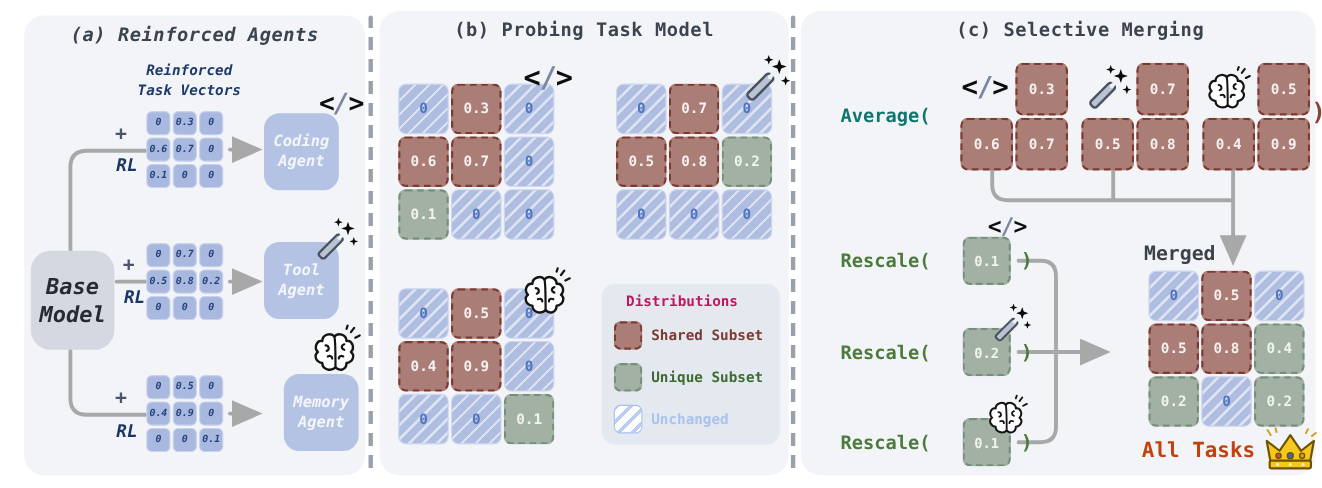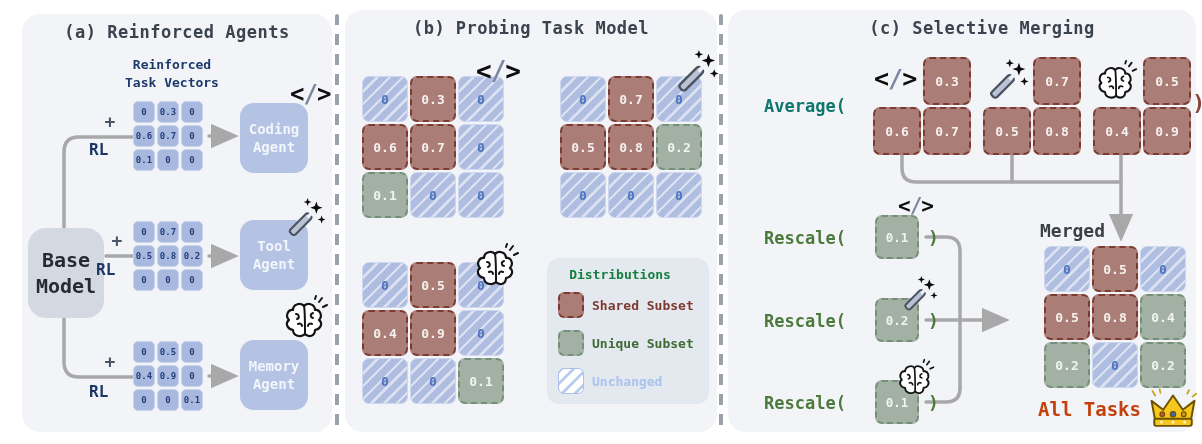--- a/index.html
+++ b/index.html
@@ -141,7 +141,7 @@
     </g>
   </svg>
 
-  <div class="panel" style="left:22px; top:14px; width:310px; height:418px;">
+  <div class="panel" style="left:22px; top:14px; width:310px; height:418px;font-style:italic;">
     <div class="panel-title" style="top:8px;">(a) Reinforced Agents</div>
 
     <div class="vec-label" style="left:88px; top:42px; width:124px;">

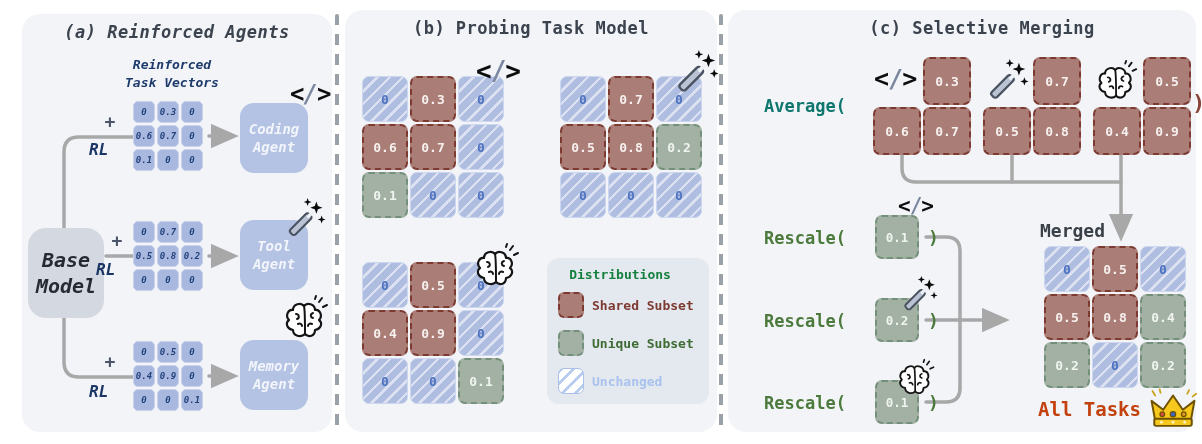--- a/index.html
+++ b/index.html
@@ -31,7 +31,7 @@
   .mini-cell { width:22px; height:22px; background:#a9b8de; border:1px solid #c9d3ec; border-radius:5px;
     display:flex; align-items:center; justify-content:center; font-size:9px; font-weight:bold; color:#23427c; }
   .plus { font-size:18px; font-weight:bold; color:#4a5568; width:30px; text-align:center; }
-  .rl { font-size:16px; font-weight:bold; color:#1b3665; width:36px; text-align:left; }
+  .rl { font-size:16px; font-weight:bold; color:#1b3665; width:36px; text-align:right; }
 
   
   .matrix { position:absolute; display:grid; grid-template-columns:repeat(3,46px); gap:2px; }

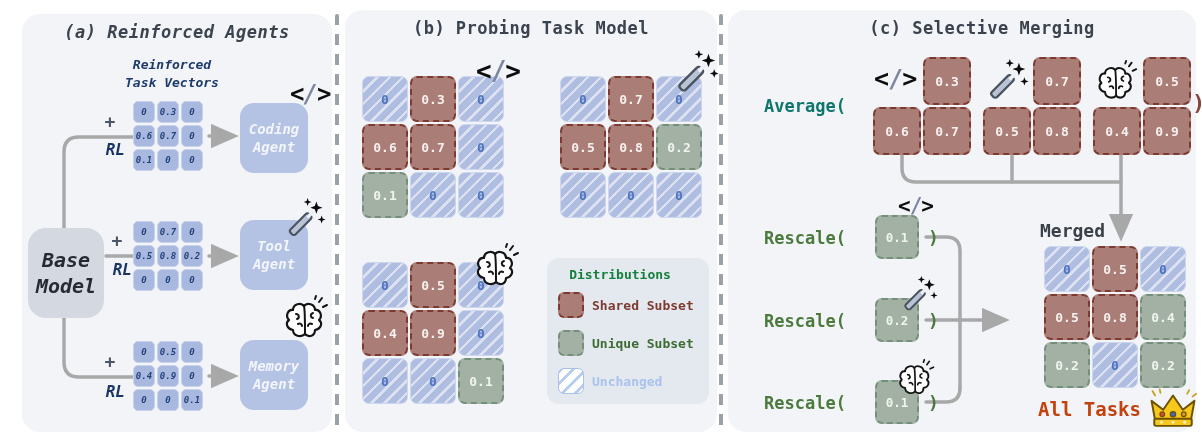--- a/index.html
+++ b/index.html
@@ -48,7 +48,7 @@
   
   .legend { position:absolute; width:162px; height:146px; background:#e4e8ef; border-radius:12px; }
   .legend-title { position:absolute; top:9px; left:0; right:16px; text-align:center; font-weight:bold;
-    font-size:13px; color:#15803d; }
+    font-size:13px; color:#be185d; }
   .legend-row { position:absolute; left:11px; display:flex; align-items:center; gap:8px; }
   .sw { width:26px; height:26px; border-radius:6px; flex:0 0 auto; }
   .sw-s { background:#aa7d76; border:2.5px dashed #7c3a31; }

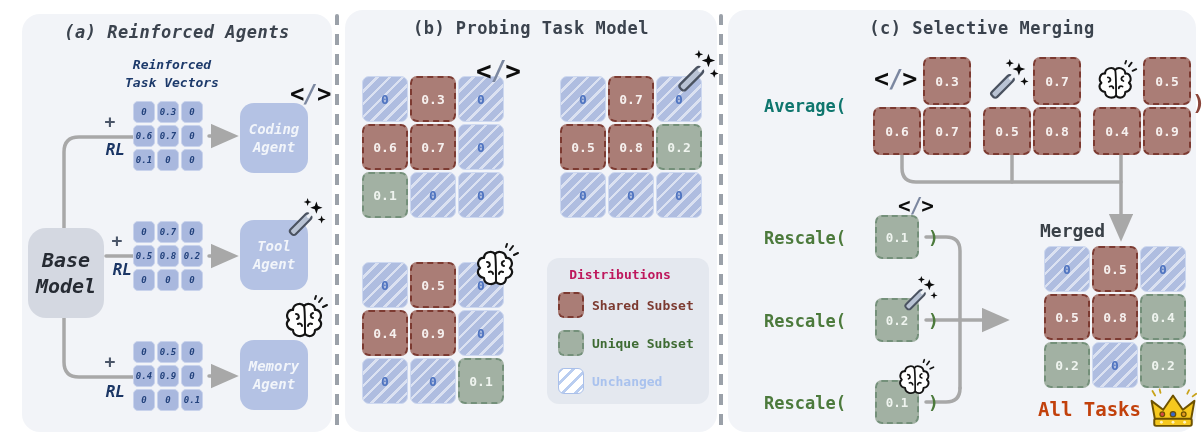--- a/index.html
+++ b/index.html
@@ -203,7 +203,7 @@
       <div>Tool</div>
       <div>Agent</div>
     </div>
-    <div class="agent-box" style="left:218px; top:326px;">
+    <div class="agent-box" style="left:236px; top:326px;">
       <div>Memory</div>
       <div>Agent</div>
     </div>

